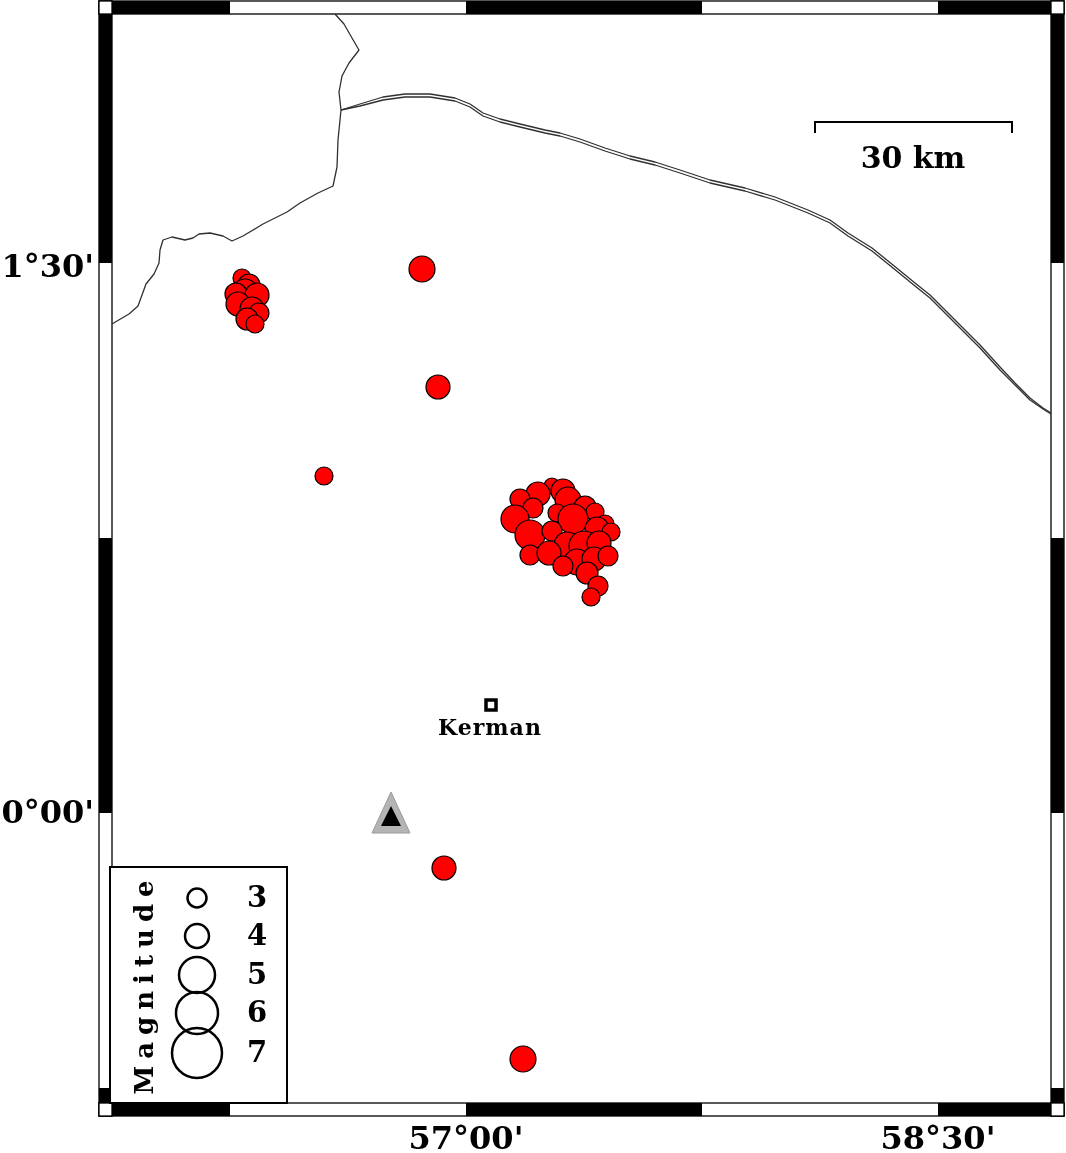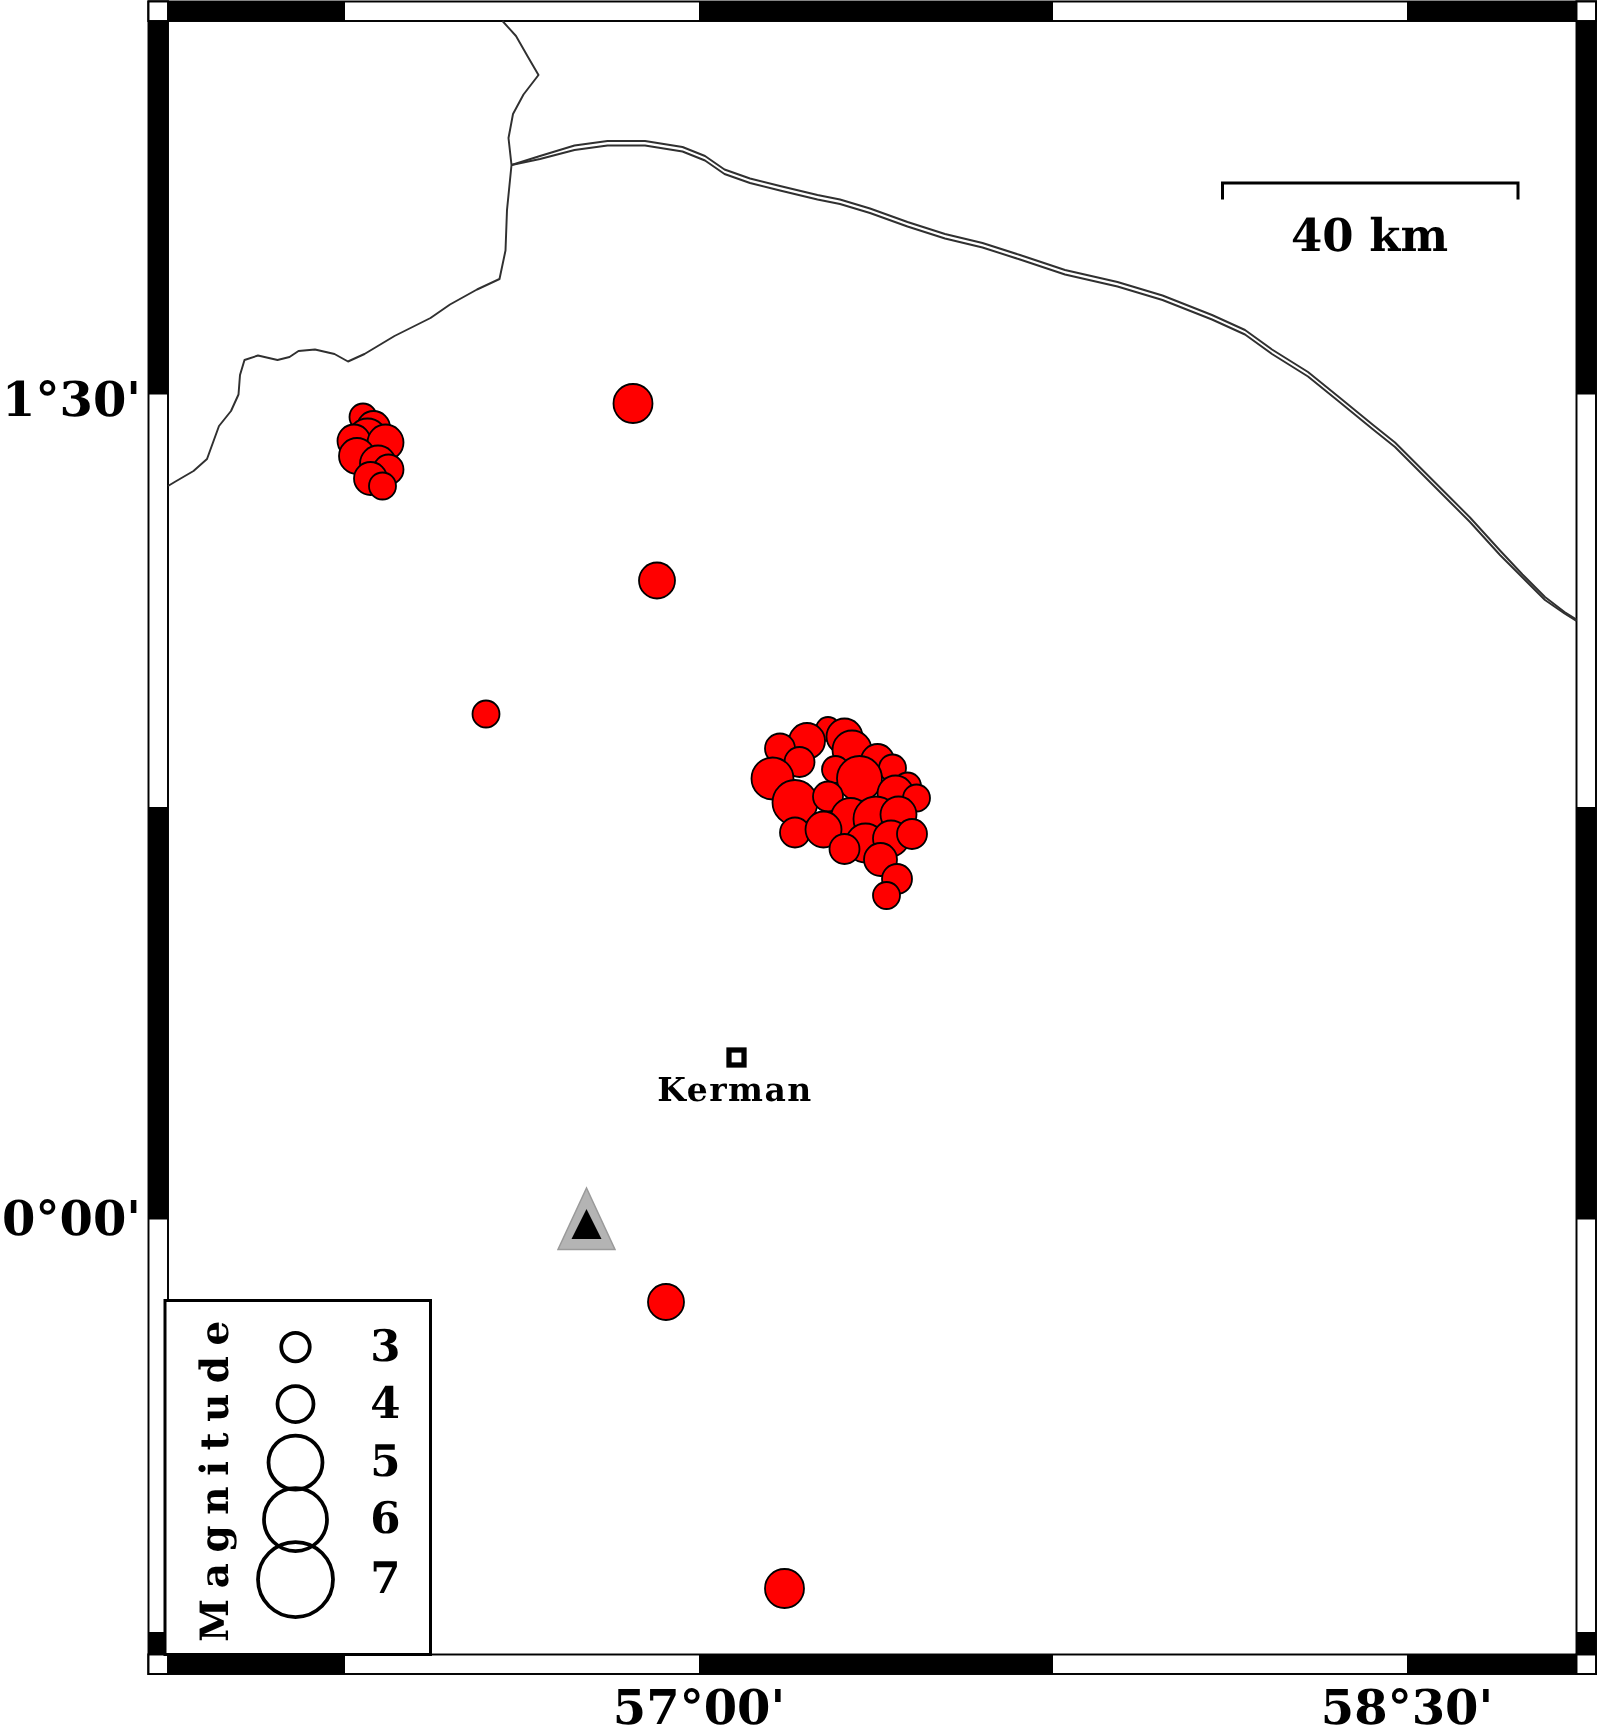--- a/index.html
+++ b/index.html
@@ -123,7 +123,7 @@
   <div class="txt lon-label" id="lon-0">57°00'</div>
   <div class="txt lon-label" id="lon-1">58°30'</div>
 
-  <div class="txt" id="scale-label">40 km</div>
+  <div class="txt" id="scale-label">30 km</div>
 
   <div class="txt" id="city-label">Kerman</div>
 

